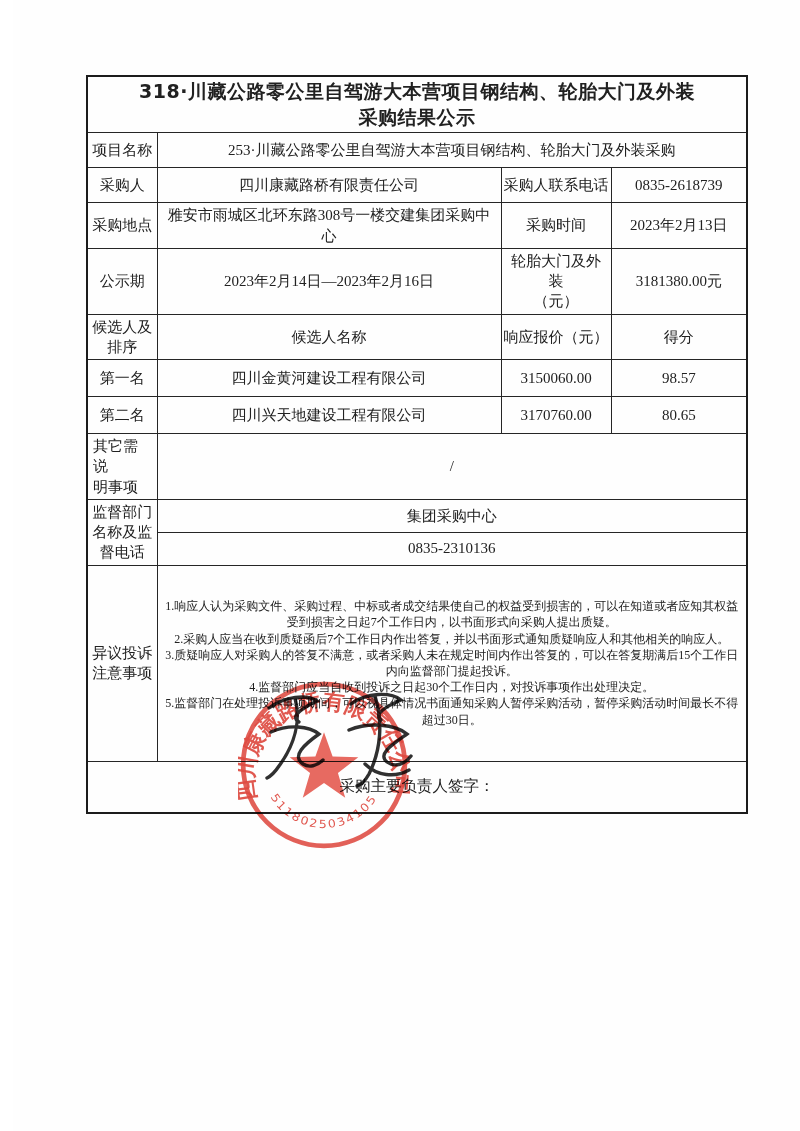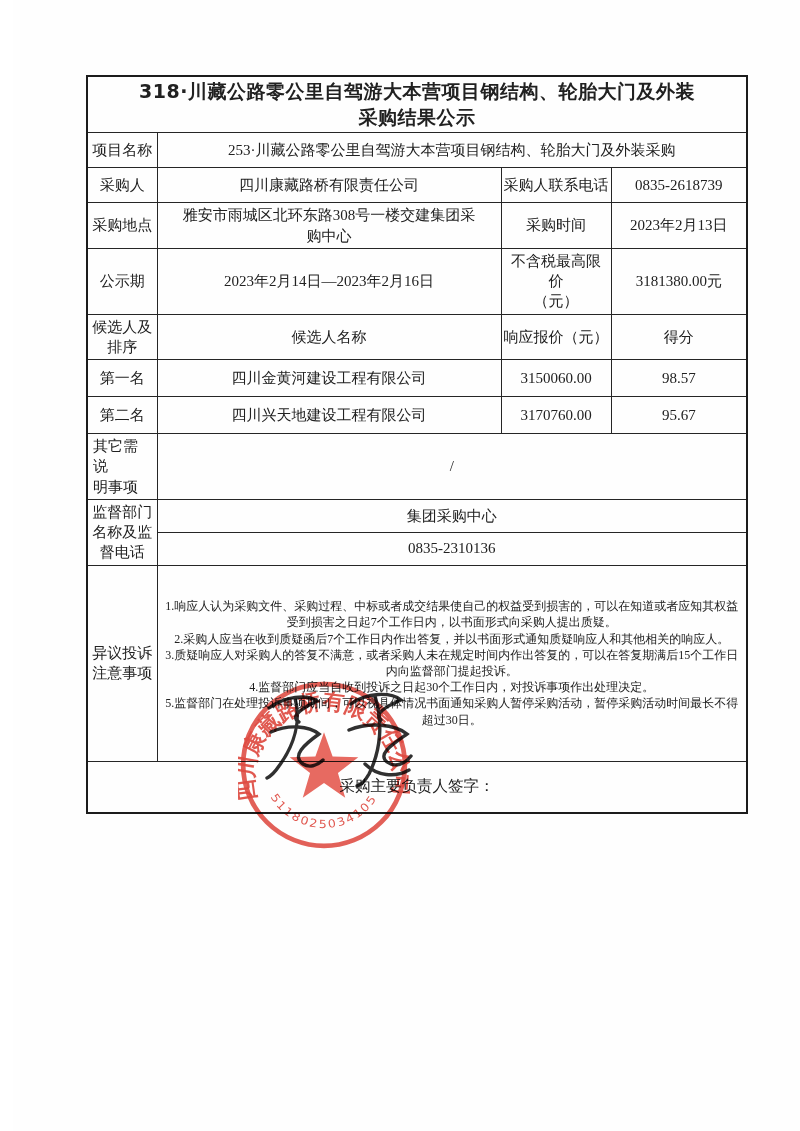--- a/index.html
+++ b/index.html
@@ -106,7 +106,7 @@
 
     <tr style="height:40px;">
       <td style="padding:2px 1px;">采购地点</td>
-      <td style="padding:2px 18px;text-align:center;">雅安市雨城区北环东路308号一楼交建集团采购中心</td>
+      <td style="padding:2px 3px;text-align:center;">雅安市雨城区北环东路308号一楼交建集团采购中心</td>
       <td>采购时间</td>
       <td>2023年2月13日</td>
     </tr>

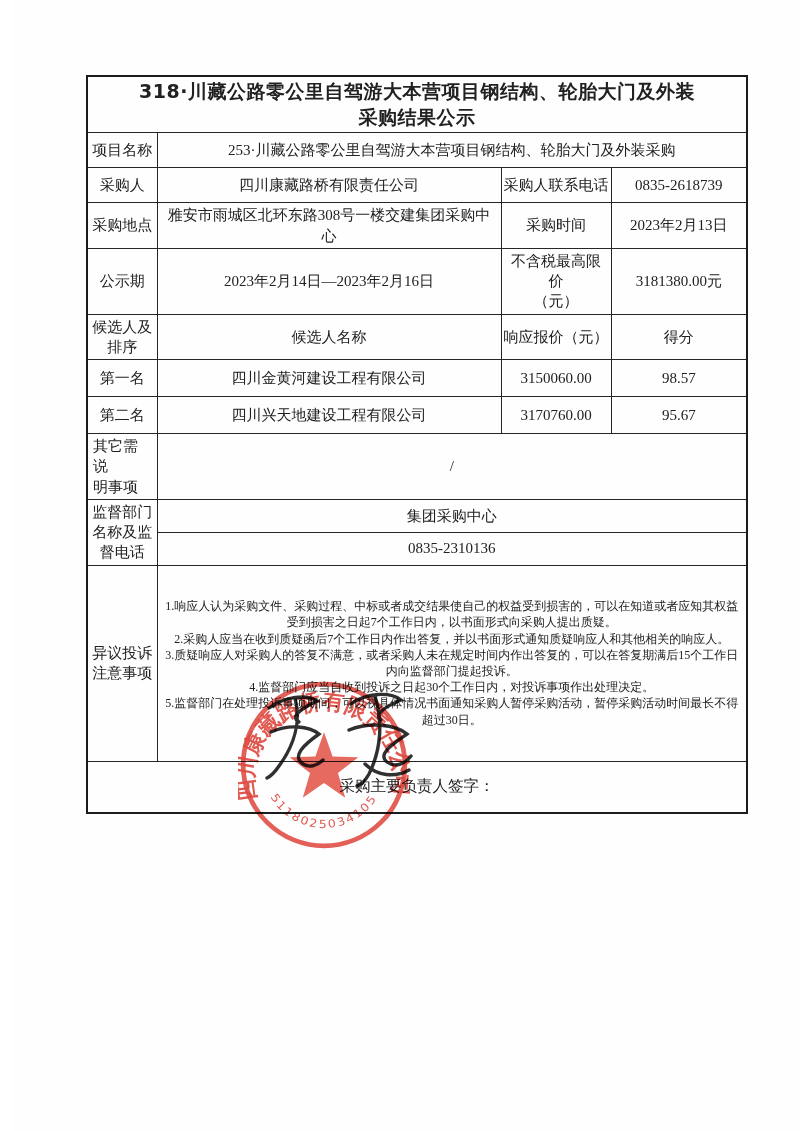--- a/index.html
+++ b/index.html
@@ -114,7 +114,7 @@
     <tr style="height:52px;">
       <td>公示期</td>
       <td>2023年2月14日—2023年2月16日</td>
-      <td class="pre">不含税最高限价
+      <td class="pre">轮胎大门及外装
 （元）</td>
       <td>3181380.00元</td>
     </tr>

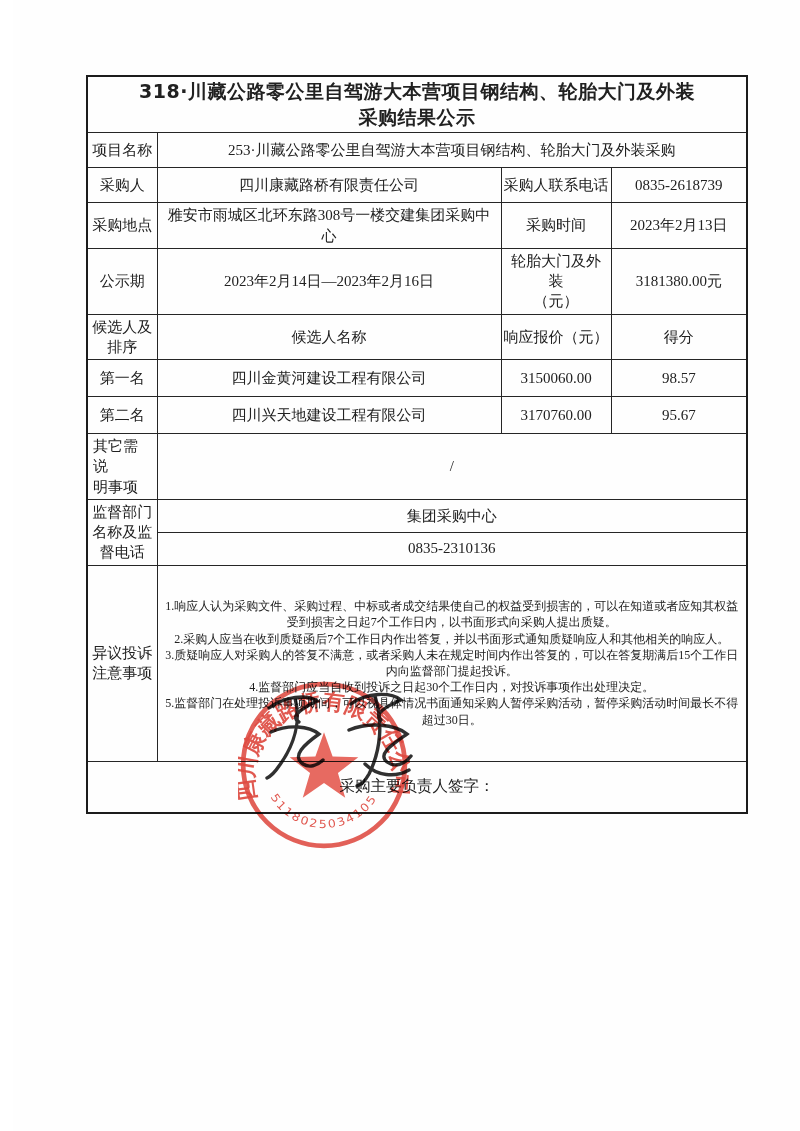--- a/index.html
+++ b/index.html
@@ -138,7 +138,7 @@
       <td>第二名</td>
       <td>四川兴天地建设工程有限公司</td>
       <td>3170760.00</td>
-      <td>95.67</td>
+      <td>80.65</td>
     </tr>
 
     <tr style="height:36px;">

